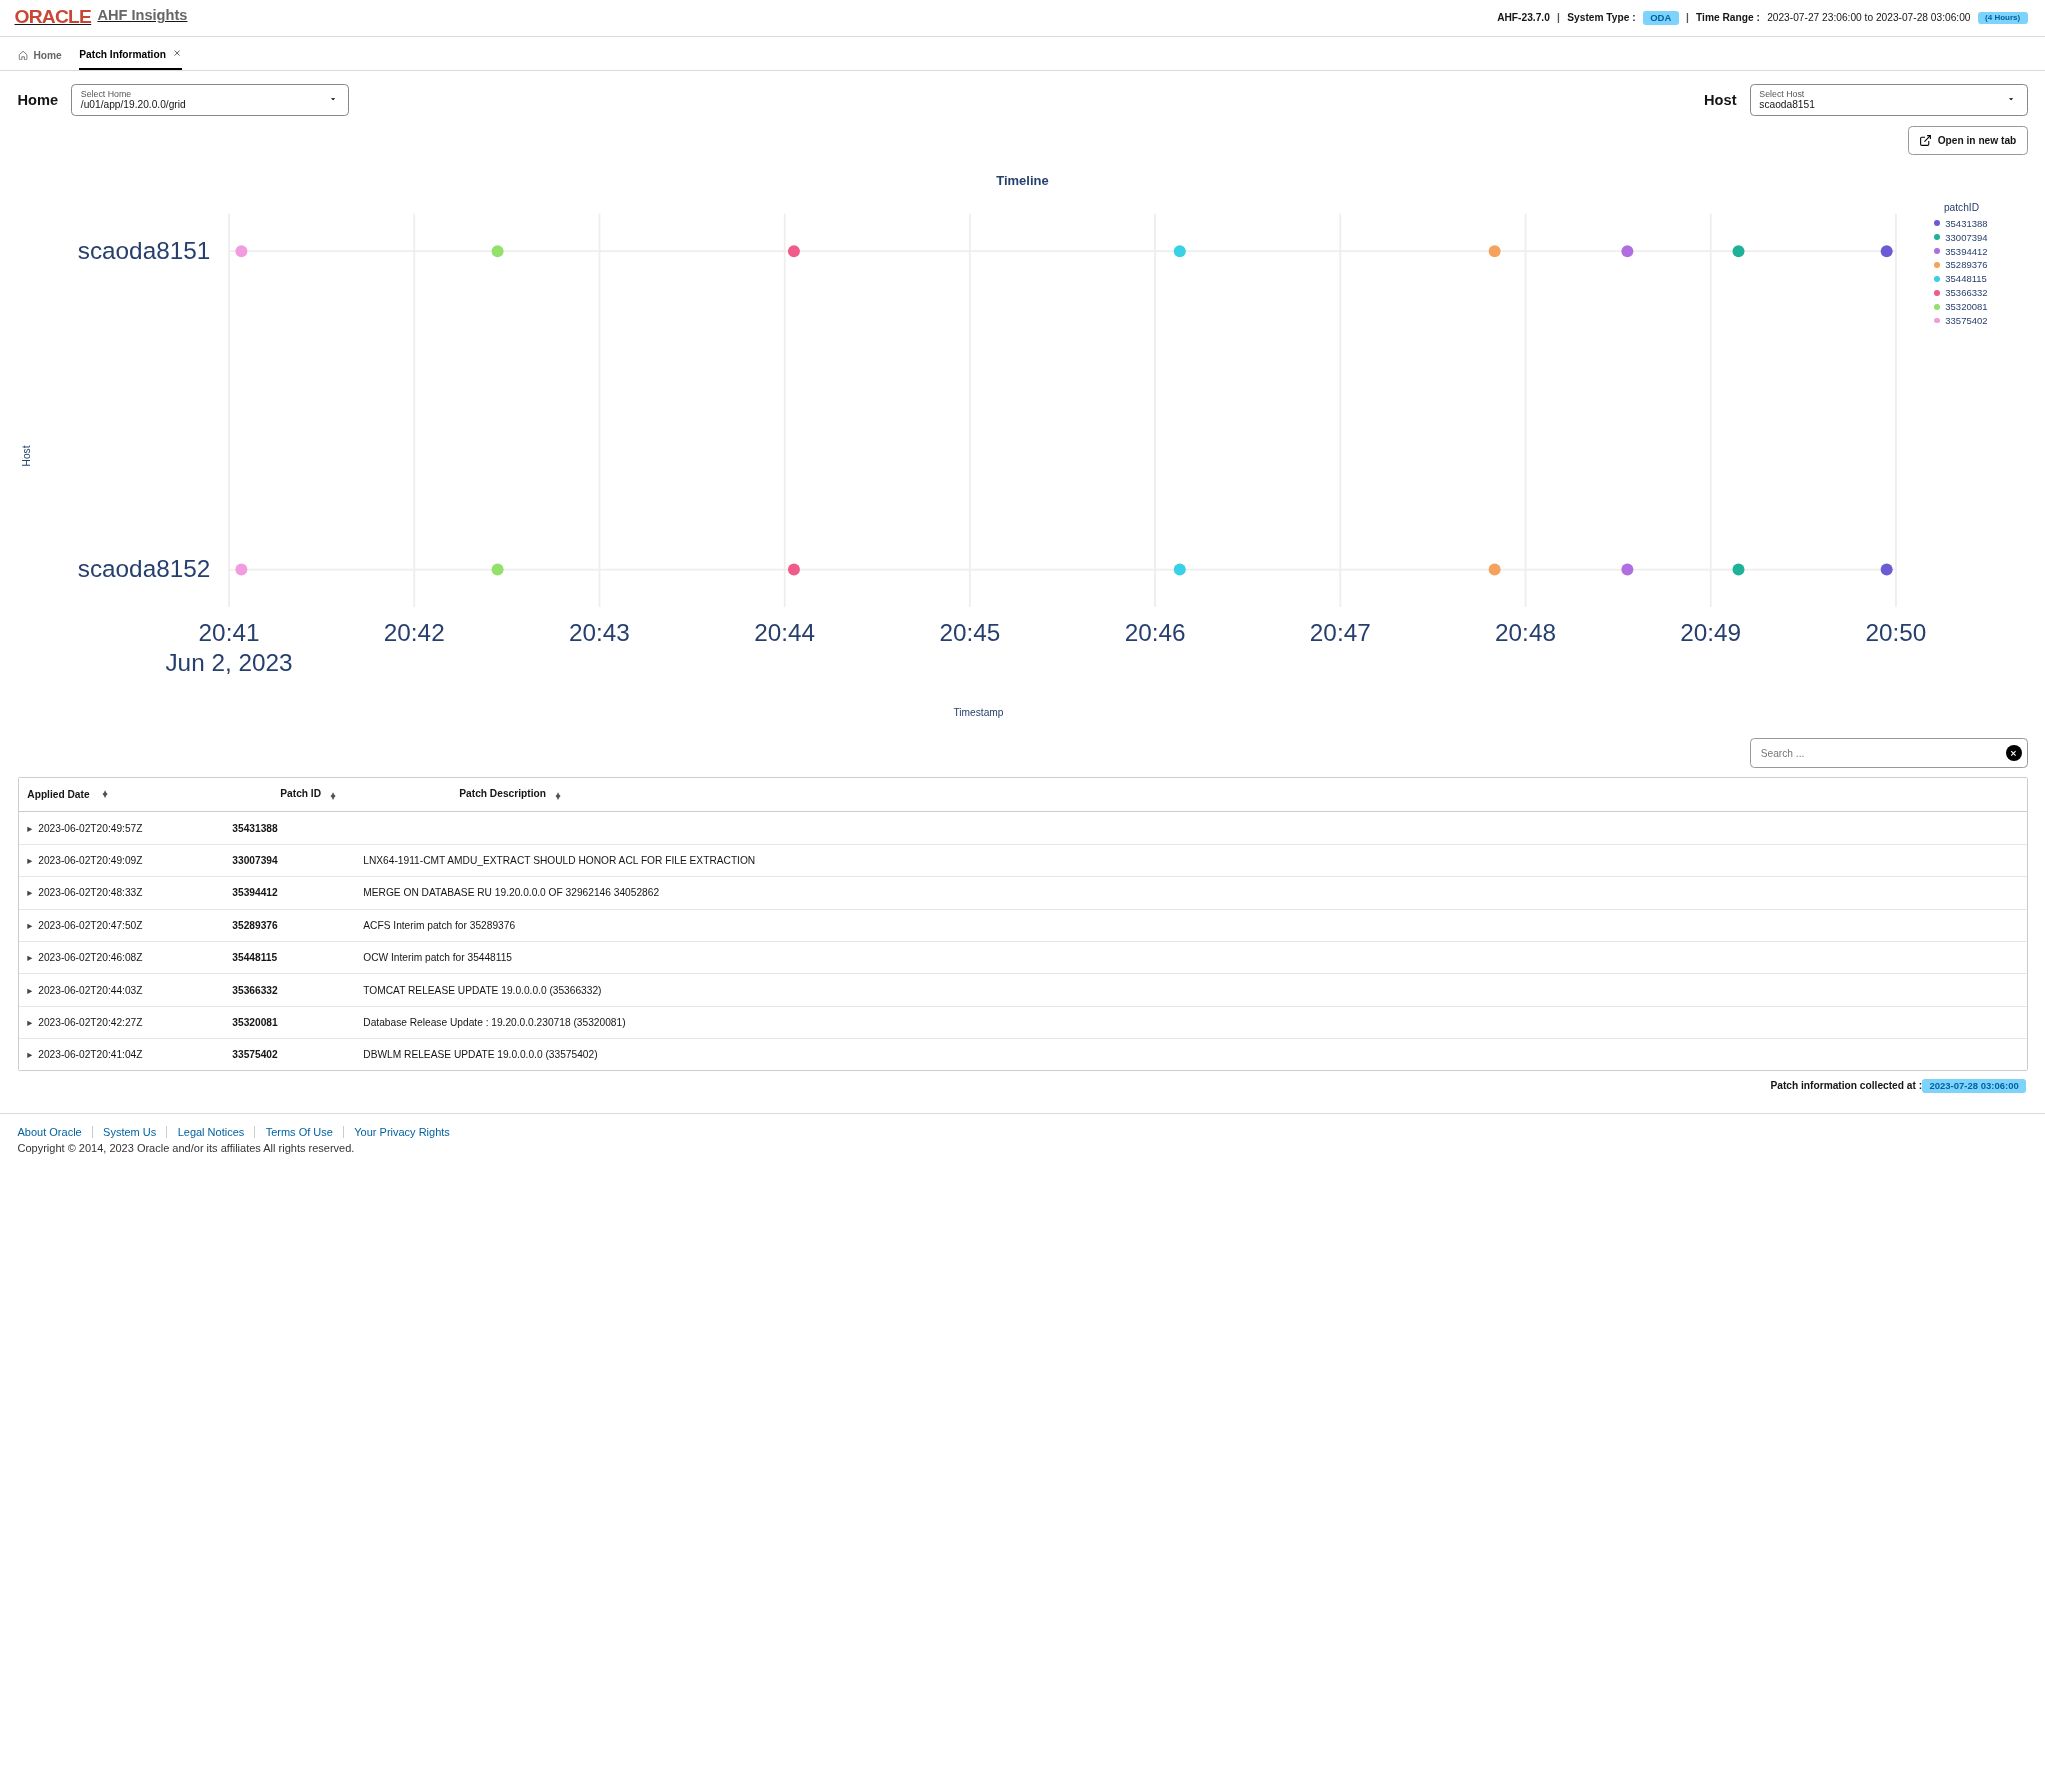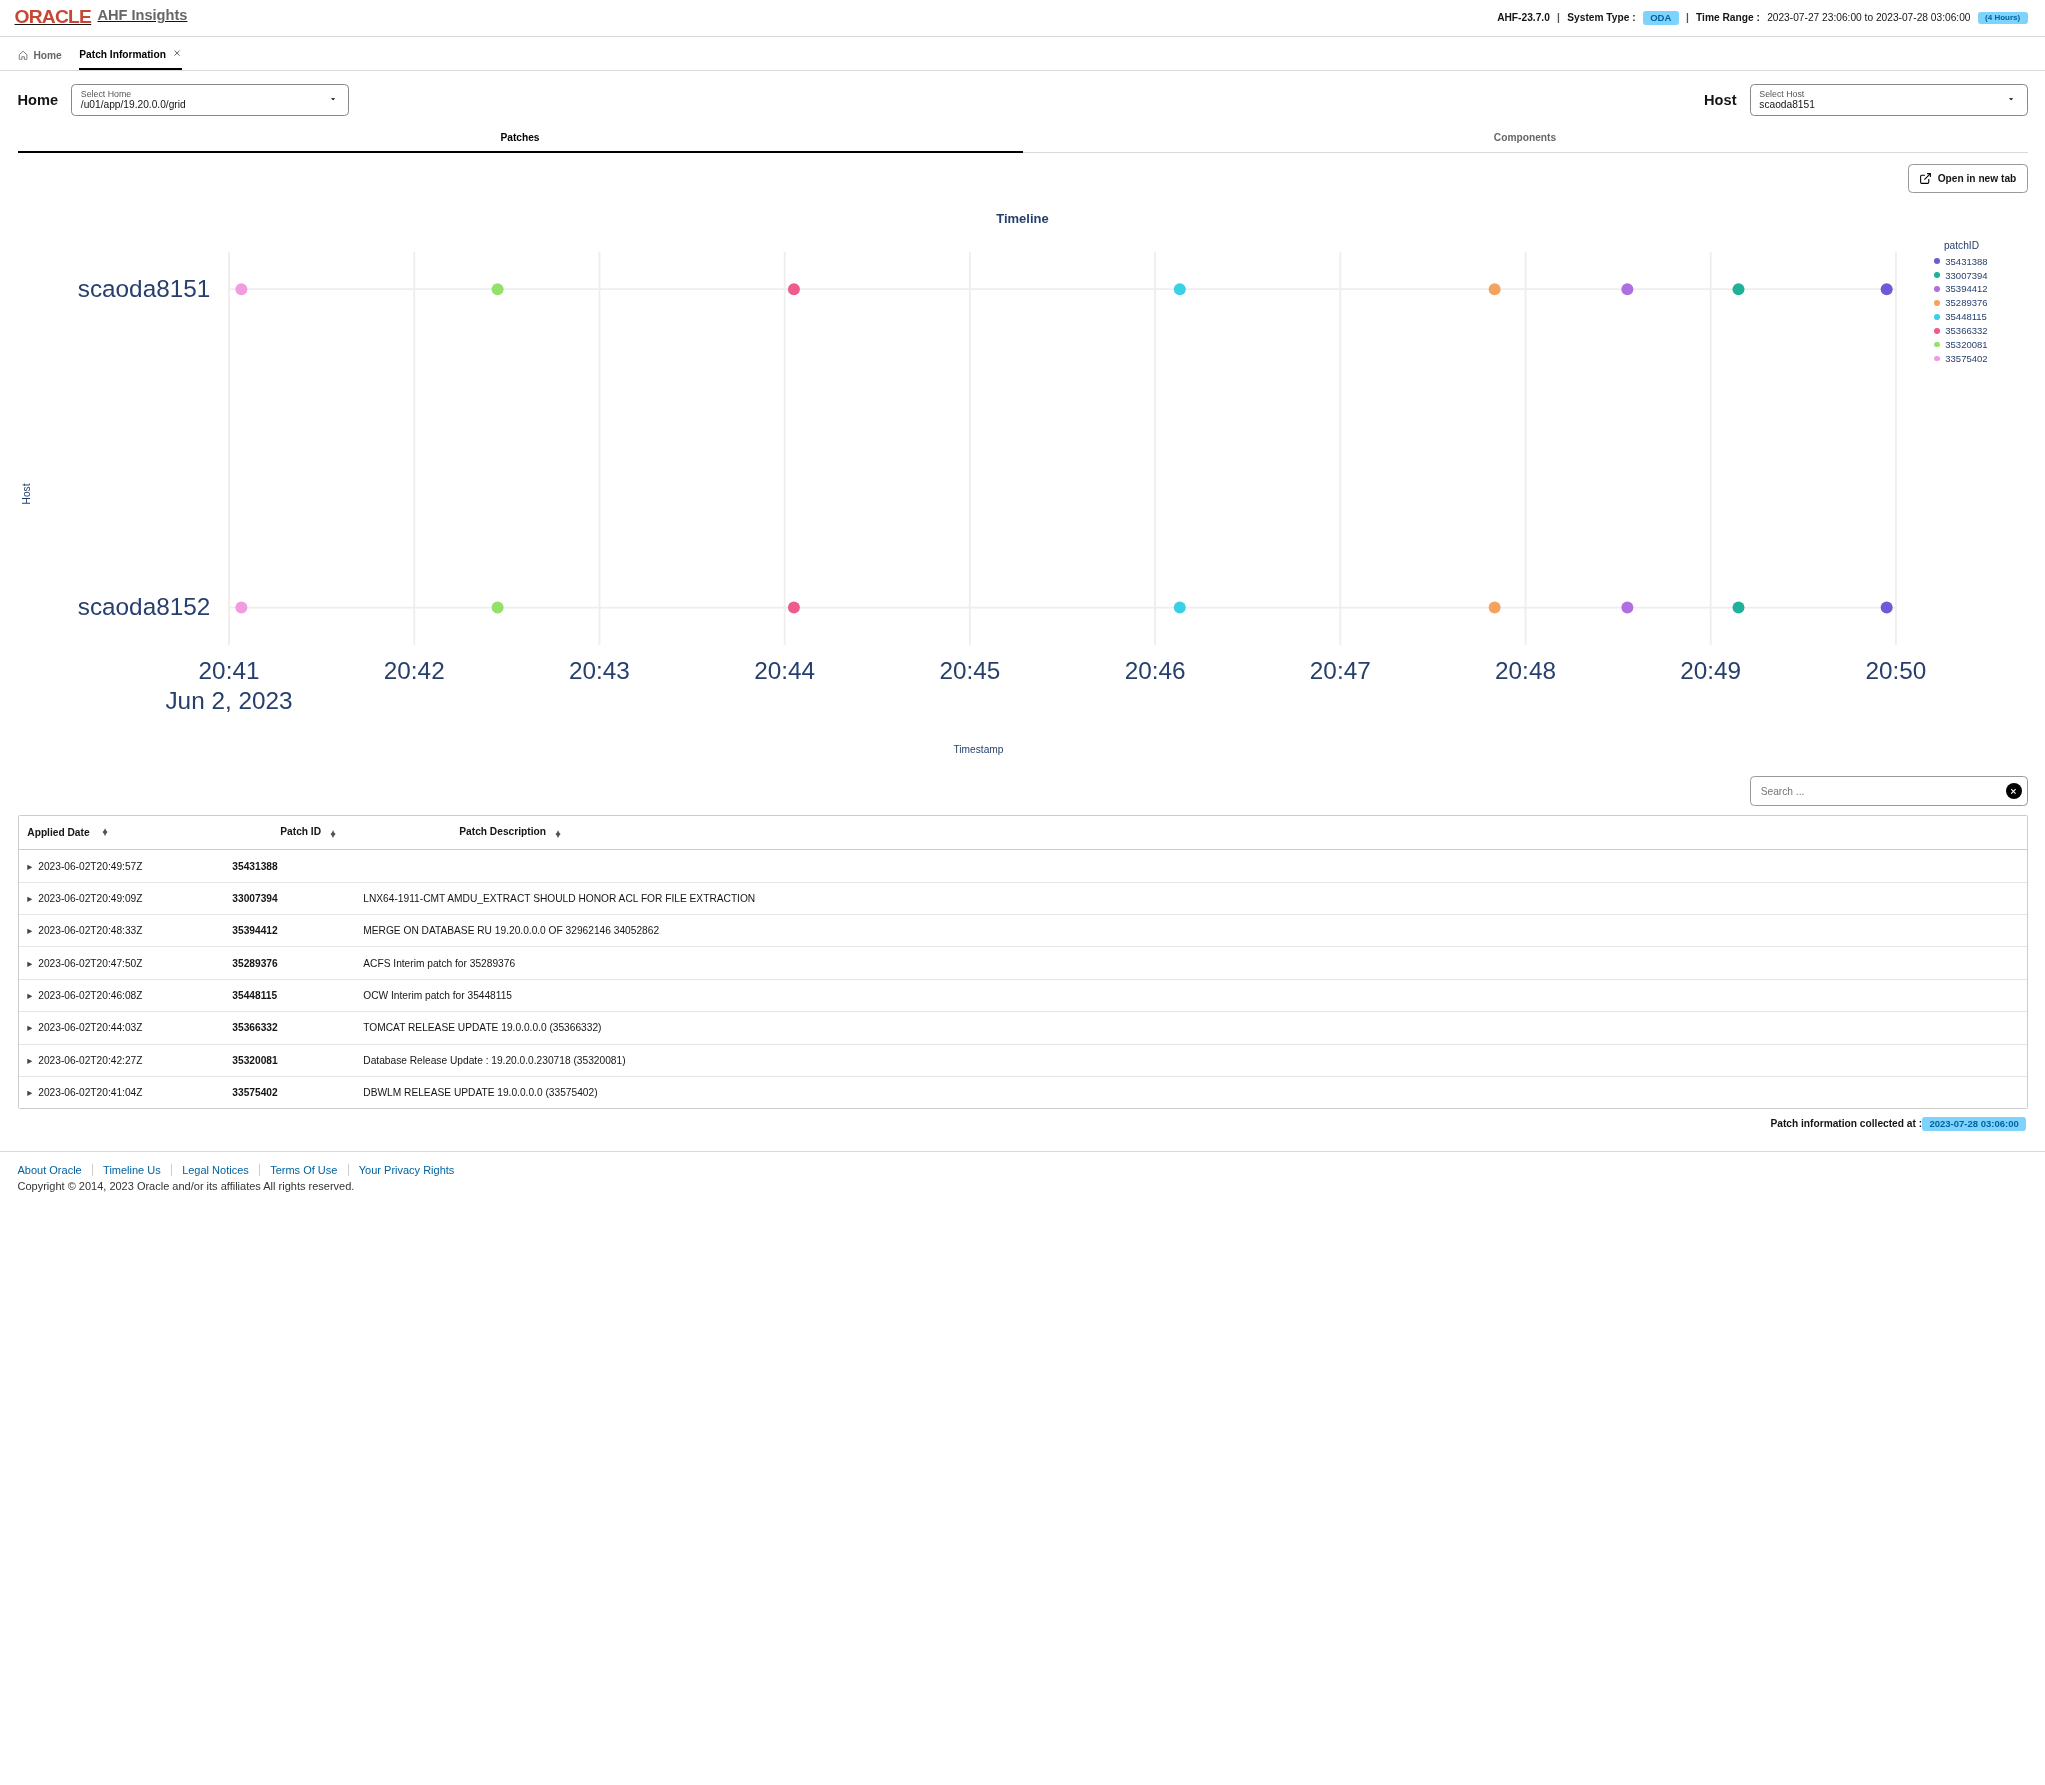--- a/index.html
+++ b/index.html
@@ -155,10 +155,6 @@
     </div>
   </div>
 
-  <div class="inner-tabs">
-    <div class="inner-tab active">Patches</div>
-    <div class="inner-tab">Components</div>
-  </div>
 
   <div class="open-row">
     <div class="open-btn">

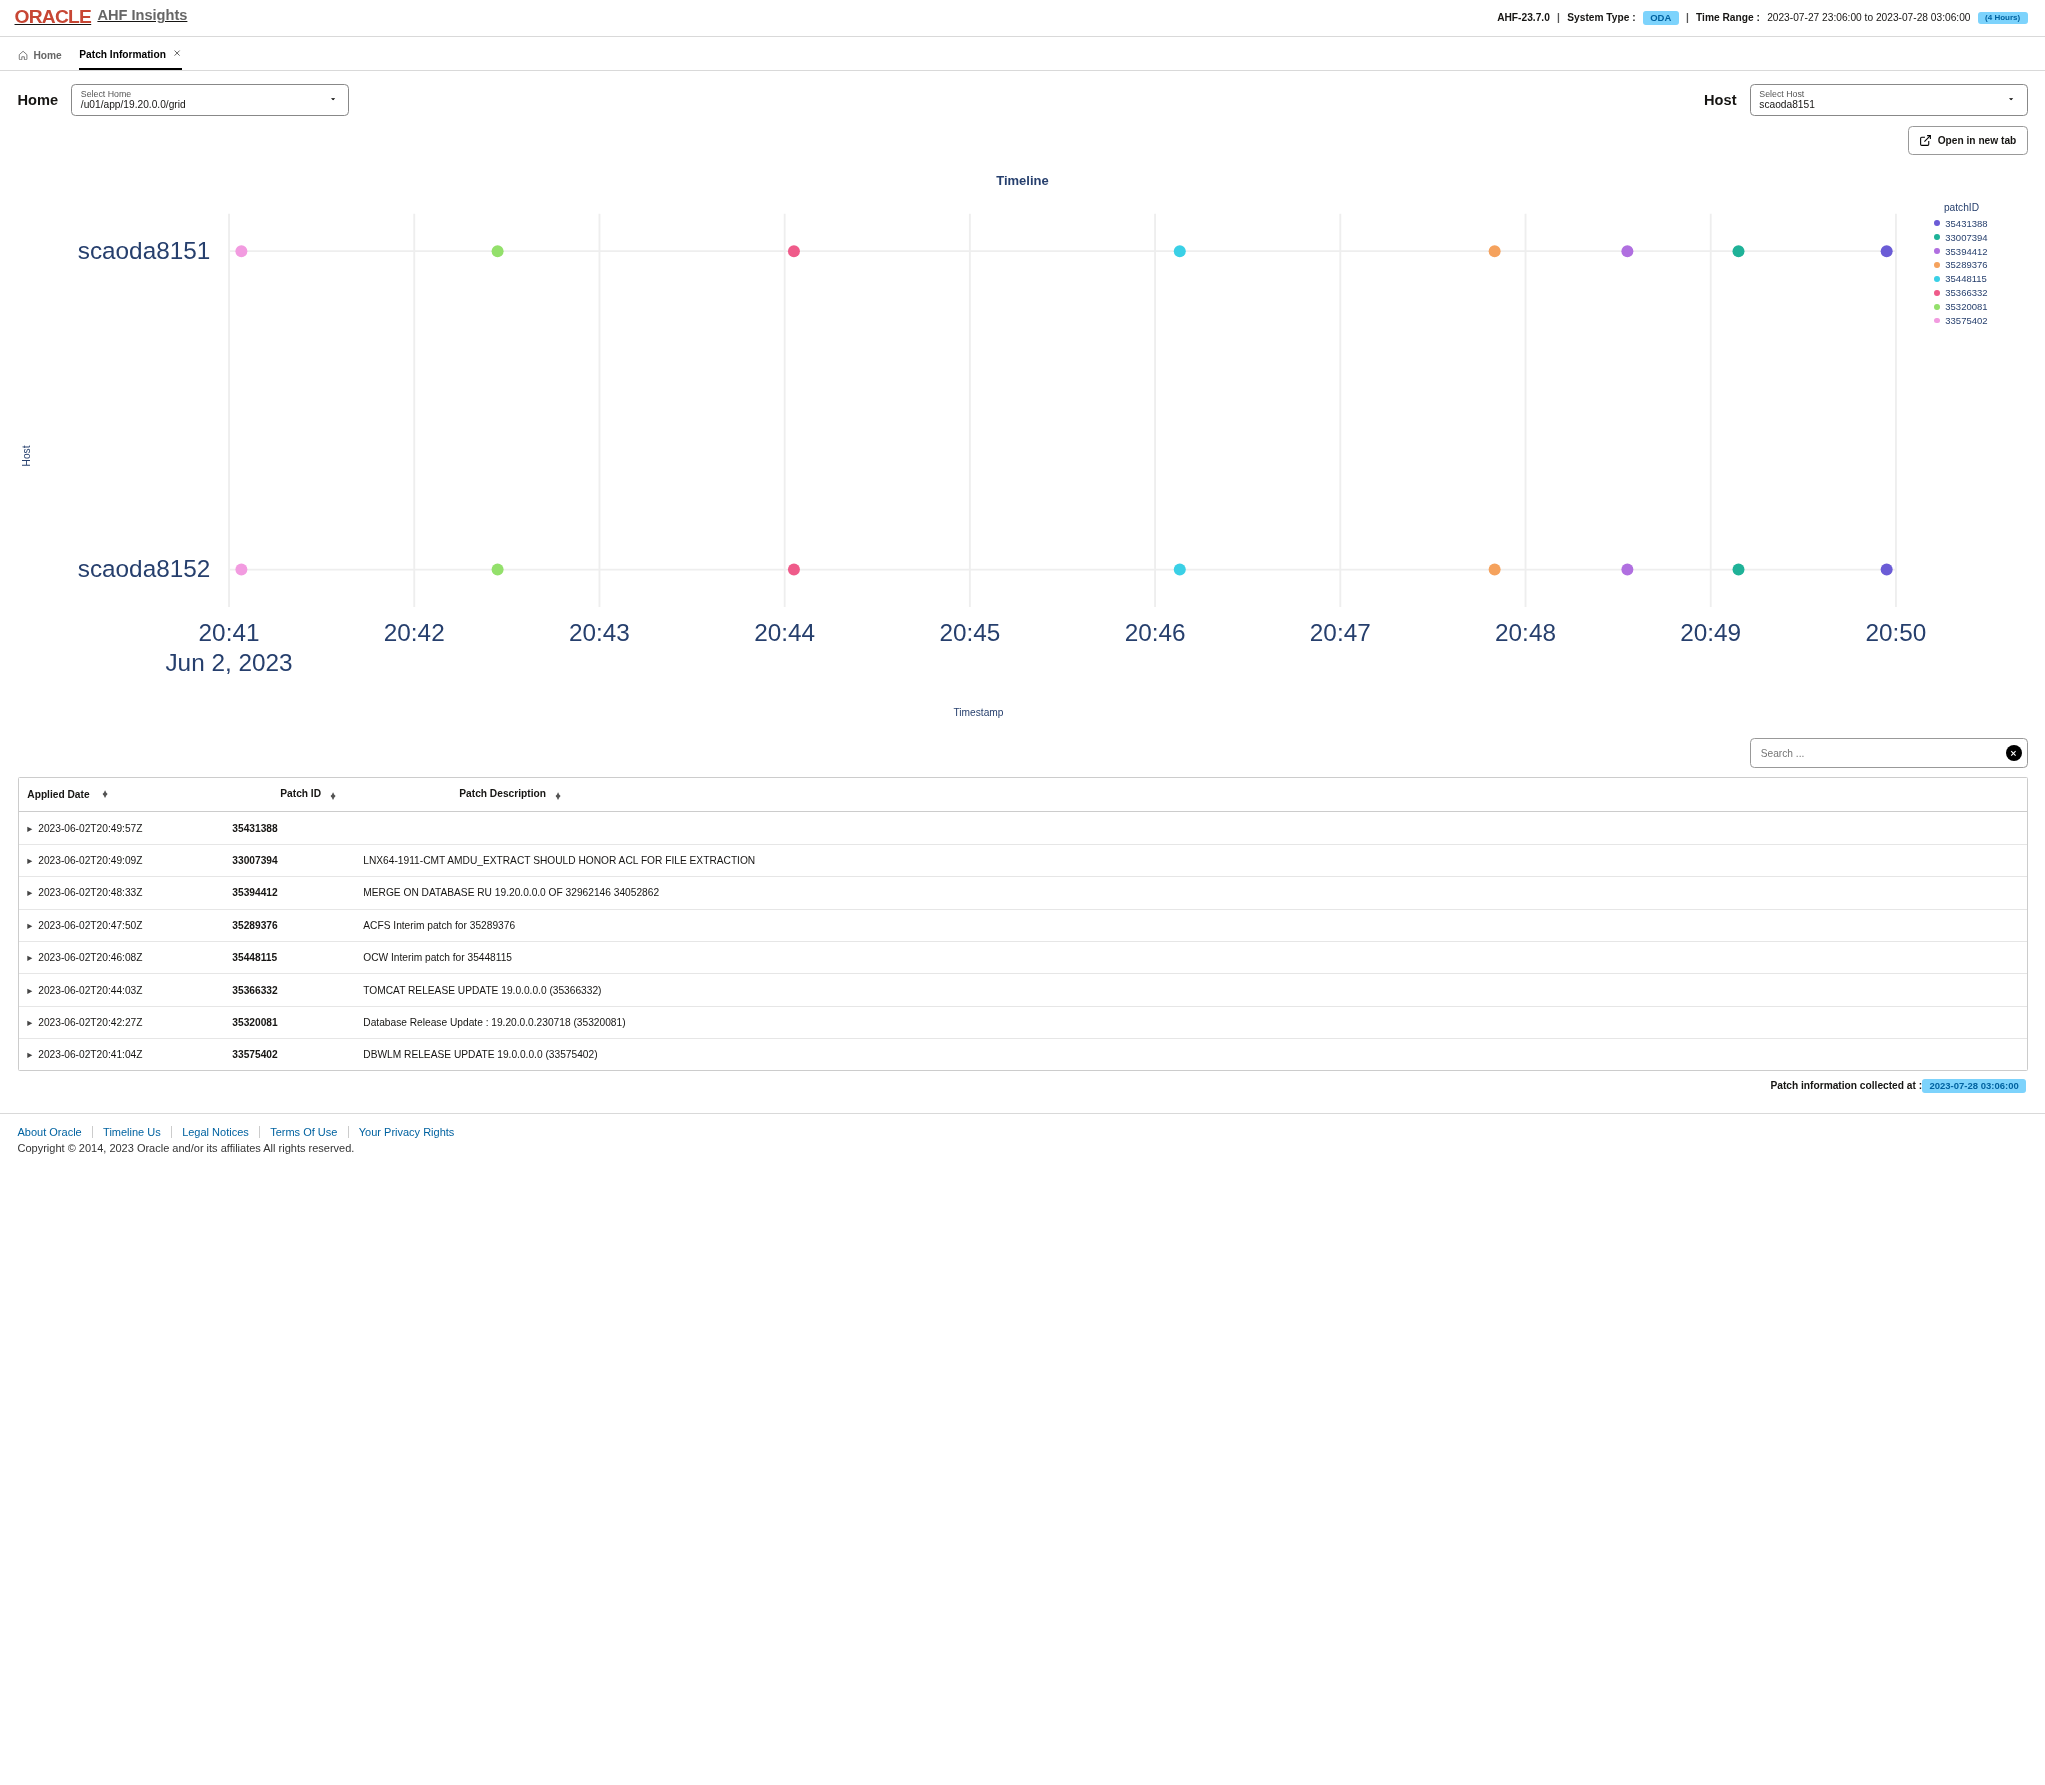--- a/index.html
+++ b/index.html
@@ -375,7 +375,7 @@
 <div class="footer">
   <div class="footer-links" id="footer-links">
       <a href="#">About Oracle</a>
-      <a href="#">Timeline Us</a>
+      <a href="#">System Us</a>
       <a href="#">Legal Notices</a>
       <a href="#">Terms Of Use</a>
       <a href="#">Your Privacy Rights</a>

